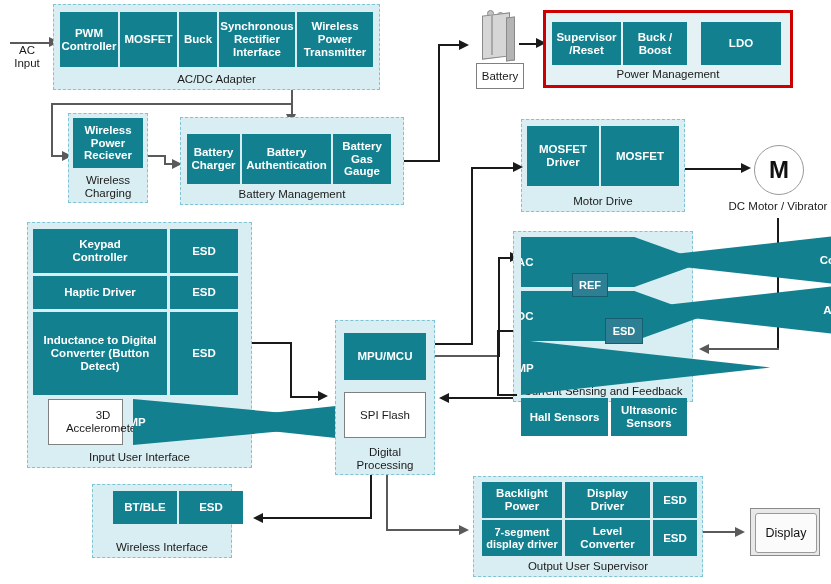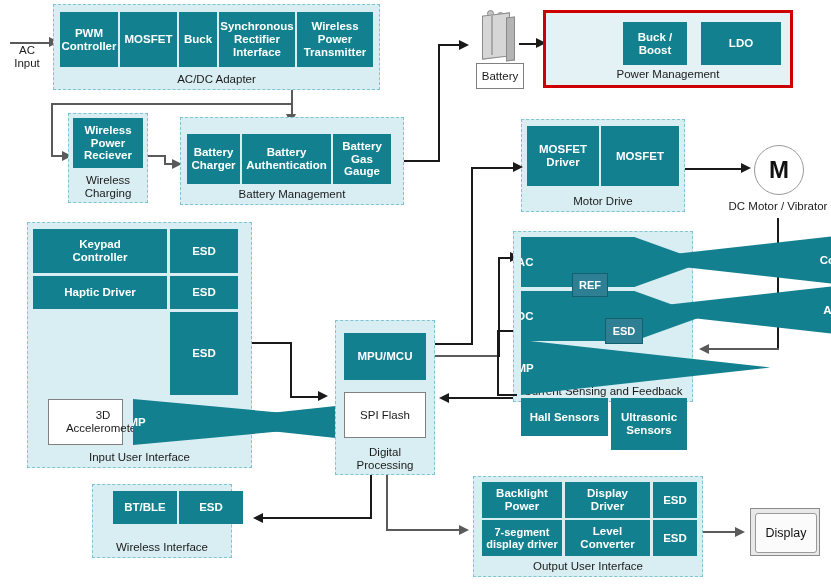--- a/index.html
+++ b/index.html
@@ -135,6 +135,8 @@
   <div class="group red" style="left:543px;top:10px;width:250px;height:78px;">
     <div class="grp-label" style="bottom:4px;">Power Management</div>
   </div>
+  <div class="blk" style="left:552px;top:22px;width:69px;height:43px;white-space:pre-line;">Supervisor
+/Reset</div>
   <div class="blk" style="left:623px;top:22px;width:64px;height:43px;white-space:pre-line;">Buck /
 Boost</div>
   <div class="blk" style="left:701px;top:22px;width:80px;height:43px;">LDO</div>

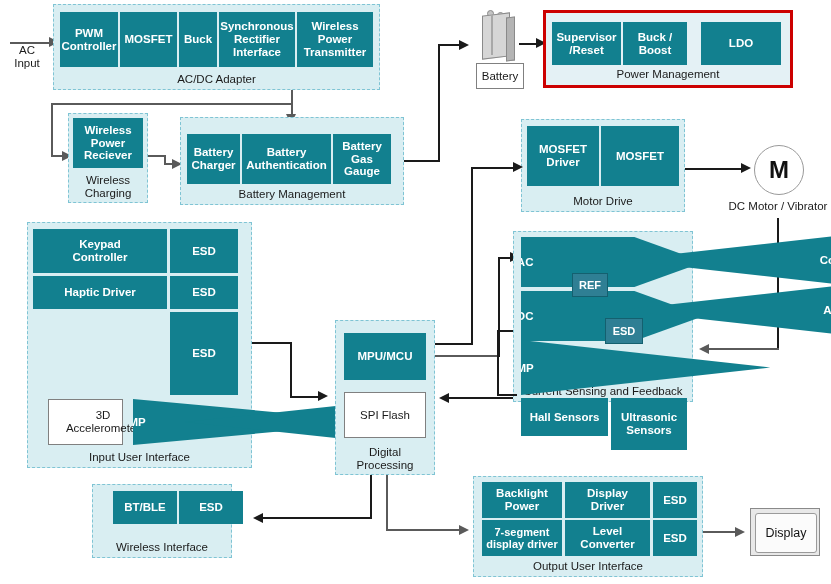--- a/index.html
+++ b/index.html
@@ -166,6 +166,9 @@
   <div class="blk" style="left:170px;top:229px;width:68px;height:44px;">ESD</div>
   <div class="blk" style="left:33px;top:276px;width:134px;height:33px;">Haptic Driver</div>
   <div class="blk" style="left:170px;top:276px;width:68px;height:33px;">ESD</div>
+  <div class="blk" style="left:33px;top:312px;width:134px;height:83px;white-space:pre-line;">Inductance to Digital
+Converter (Button
+Detect)</div>
   <div class="blk" style="left:170px;top:312px;width:68px;height:83px;">ESD</div>
   <div class="blk white" style="left:48px;top:399px;width:75px;height:46px;white-space:pre-line;padding-left:36px;">3D
 Accelerometer</div>

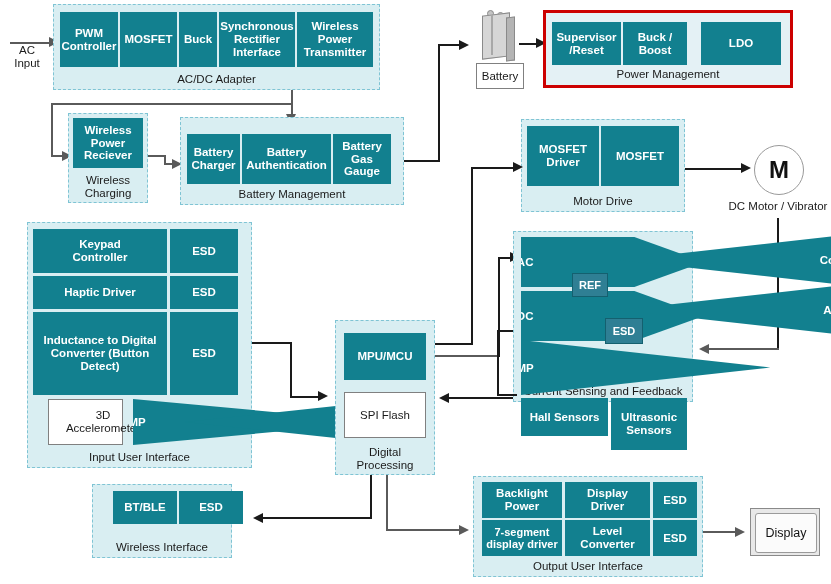--- a/index.html
+++ b/index.html
@@ -220,7 +220,7 @@
   <div class="tri tri-rt" style="left:521px;top:340px;width:80px;height:55px;">AMP</div>
   <div class="blk bord" style="left:605px;top:318px;width:38px;height:26px;">ESD</div>
   <div class="blk" style="left:521px;top:398px;width:87px;height:38px;">Hall Sensors</div>
-  <div class="blk" style="left:611px;top:398px;width:76px;height:52px;white-space:pre-line;">Ultrasonic
+  <div class="blk" style="left:611px;top:398px;width:76px;height:38px;white-space:pre-line;">Ultrasonic
 Sensors</div>
 
   <div class="ln" style="left:497px;top:330px;width:16px;height:2px;"></div>

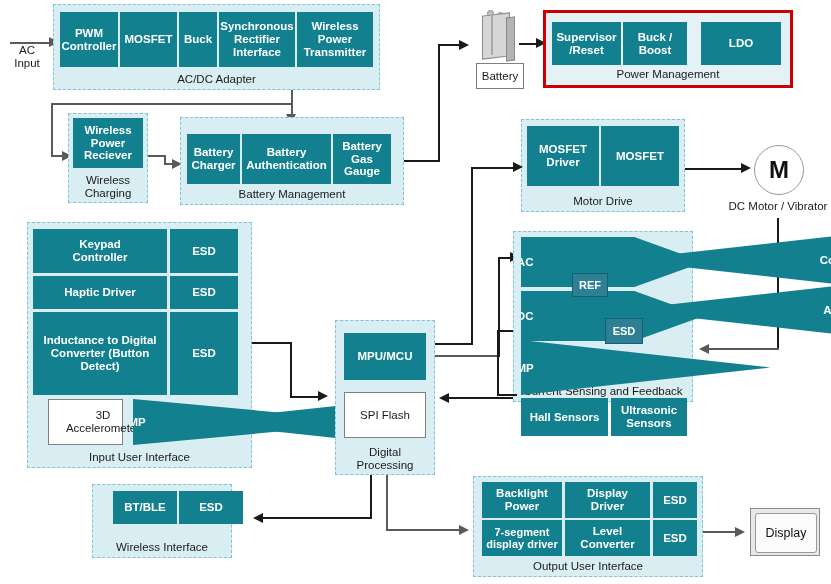--- a/index.html
+++ b/index.html
@@ -234,7 +234,7 @@
   <div class="blk" style="left:179px;top:491px;width:64px;height:33px;">ESD</div>
 
   <div class="group" style="left:473px;top:476px;width:230px;height:101px;">
-    <div class="grp-label">Output User Interface</div>
+    <div class="grp-label">Output User Supervisor</div>
   </div>
   <div class="blk" style="left:482px;top:482px;width:80px;height:36px;white-space:pre-line;">Backlight
 Power</div>

